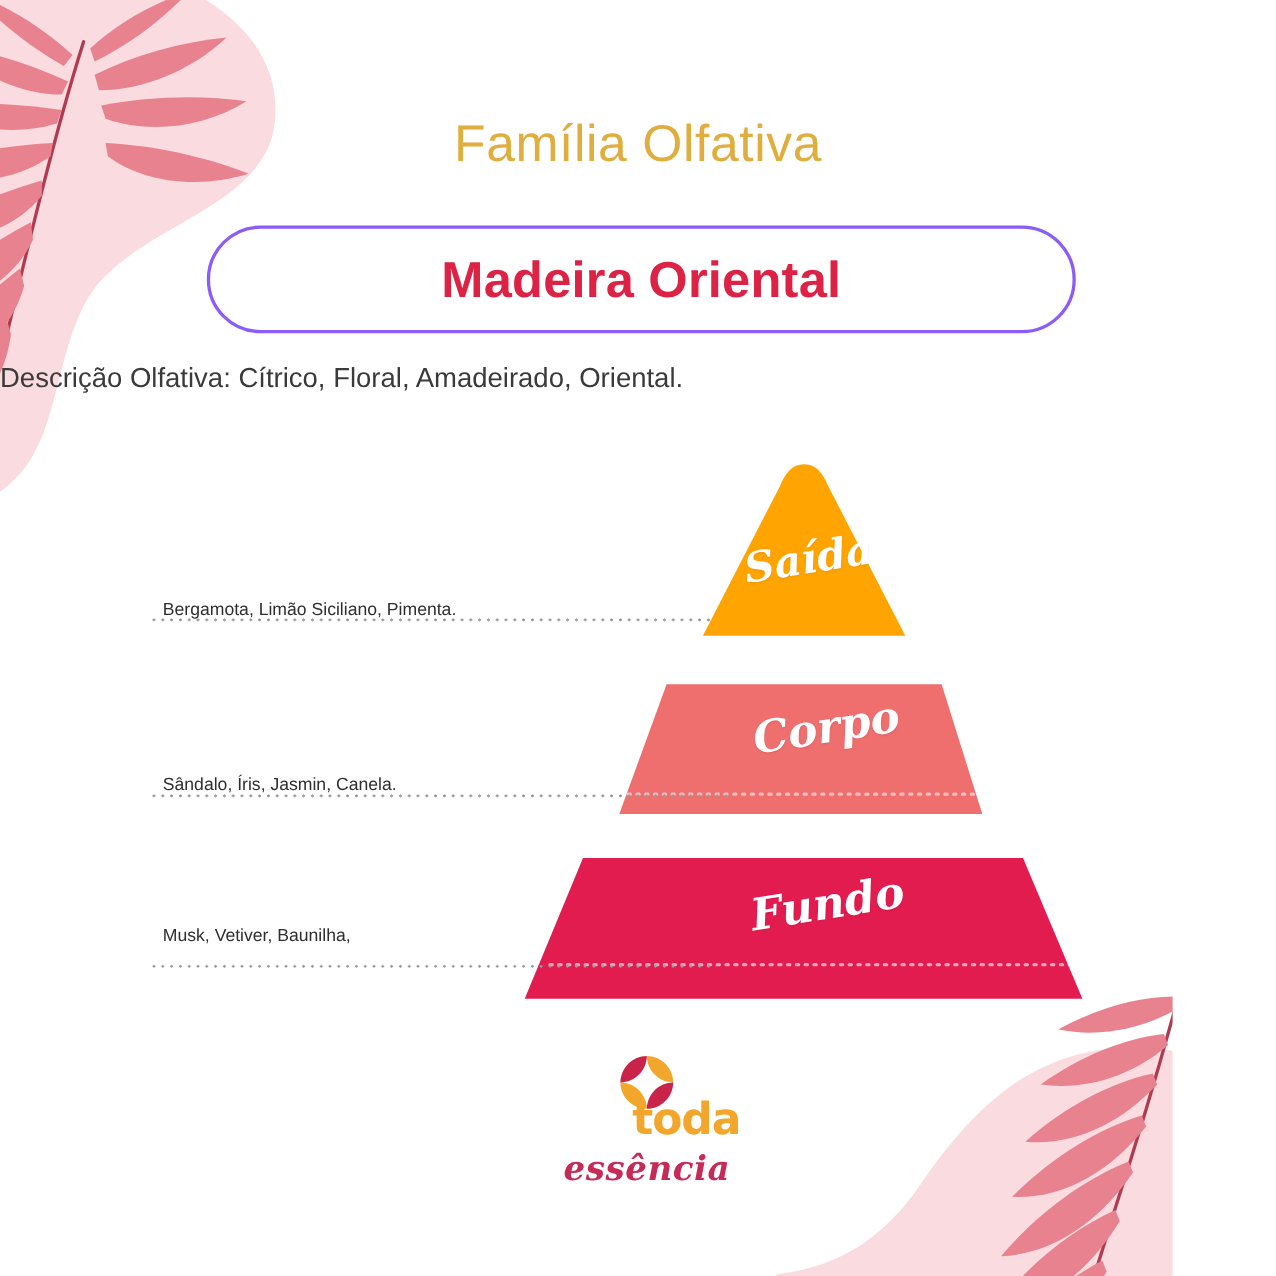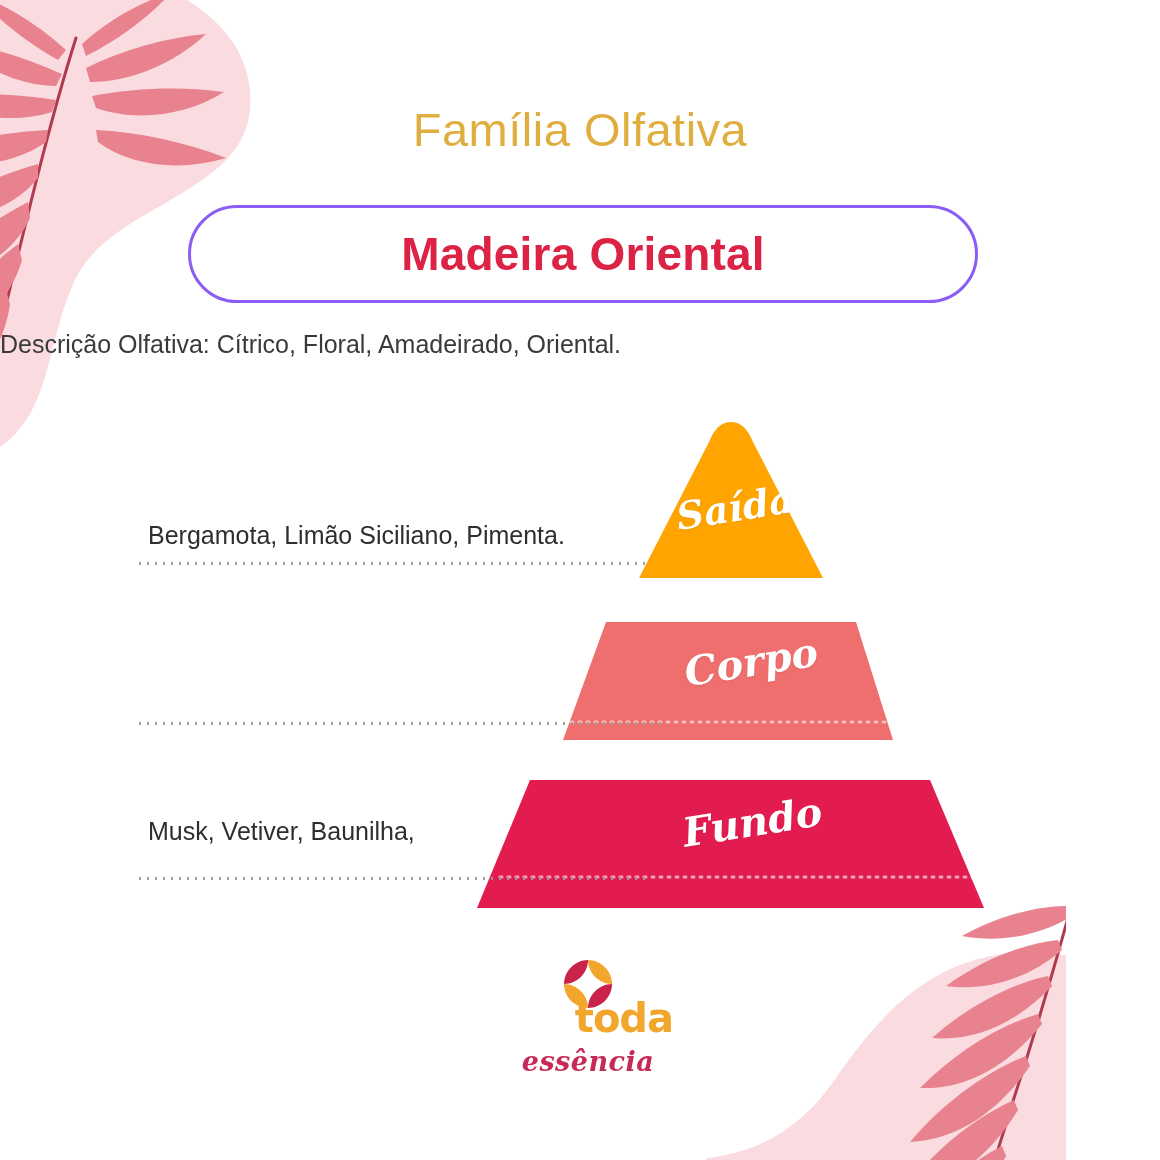--- a/index.html
+++ b/index.html
@@ -51,7 +51,7 @@
   .tier-label.fundo { font-size:40px; left:682px; top:798px; transform:rotate(-9deg); }
 
   
-  .note { position:absolute; left:148px; color:#2E2E2E; font-size:25px; line-height:1.32; }
+  .note { position:absolute; left:148px; color:#2E2E2E; font-size:16px; line-height:1.32;margin-top:25px; }
   .note-1 { top:519px; }
   .note-2 { top:678px; }
   .note-3 { top:815px;text-align:center; }

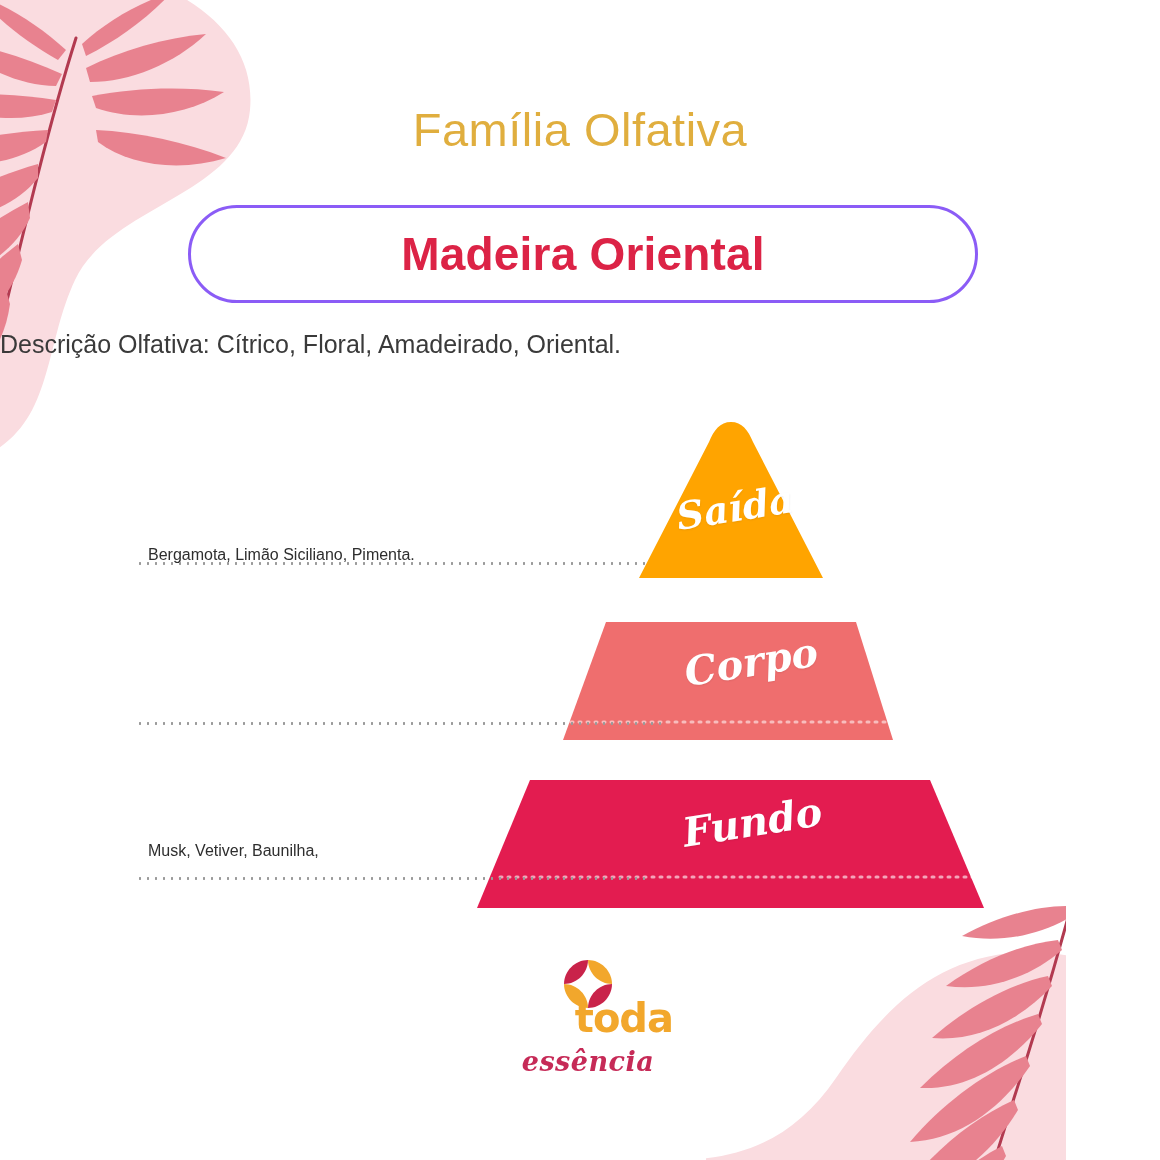--- a/index.html
+++ b/index.html
@@ -161,6 +161,7 @@
       <i></i>
     </div>
 
+  <div class="note note-2">Sândalo, Íris, Jasmin, Canela.</div>
   <div class="leader leader-2">
       <i></i>
     </div>

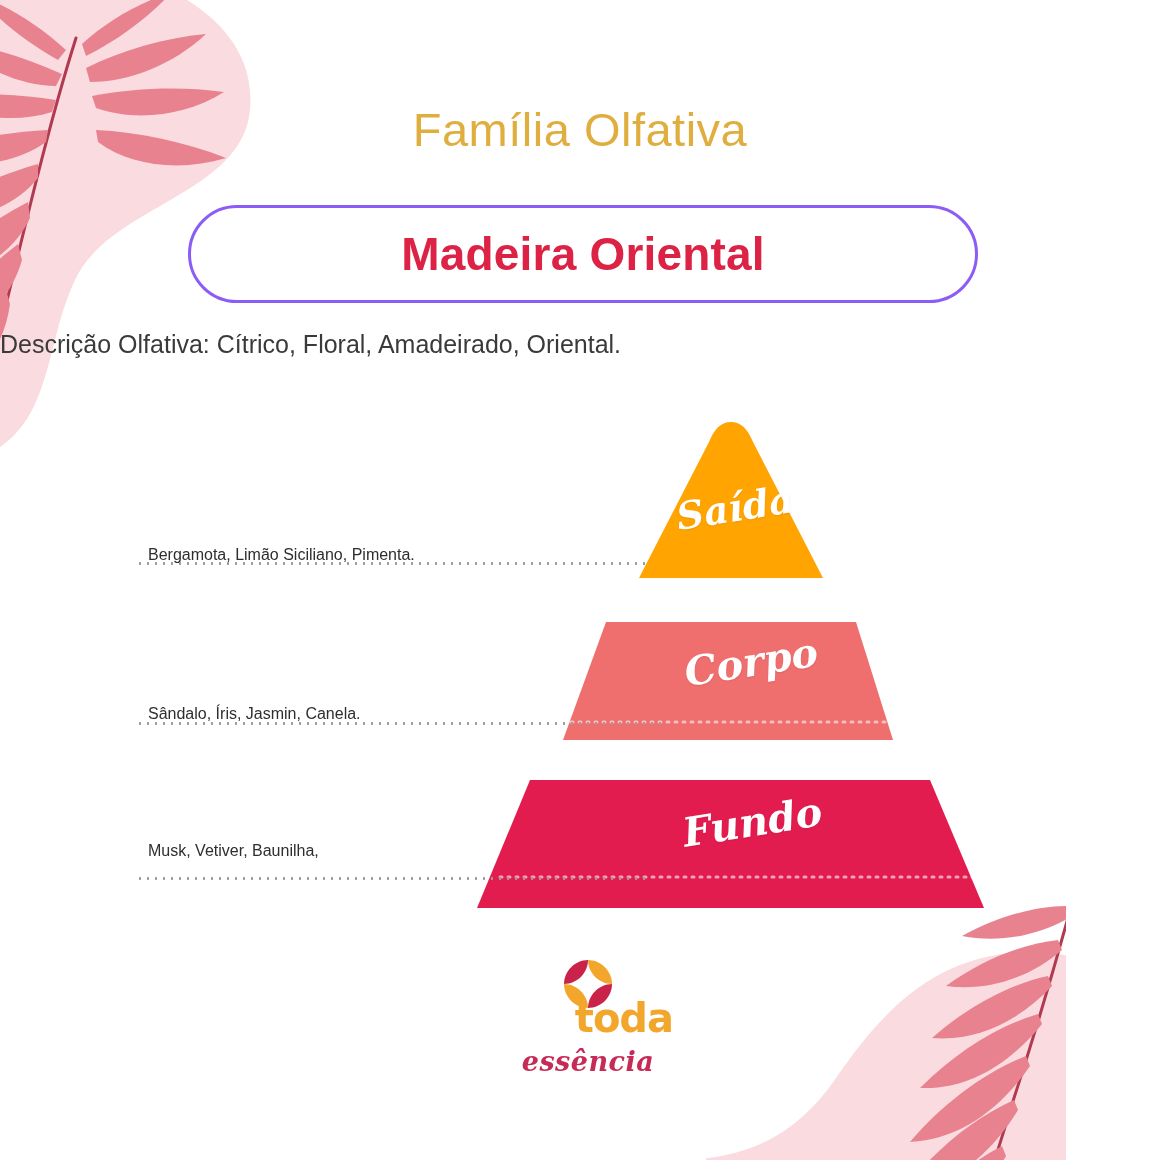--- a/index.html
+++ b/index.html
@@ -76,7 +76,7 @@
   .logo-sub {
     position:absolute; left:0; top:90px; width:170px; text-align:center;
     font-family:"DejaVu Serif", serif; font-style:italic; font-weight:700;
-    font-size:27px; color:#C62A57; letter-spacing:0.5px; line-height:1;
+    font-size:31px; color:#C62A57; letter-spacing:0.5px; line-height:1;
   }
 </style>
 </head>

